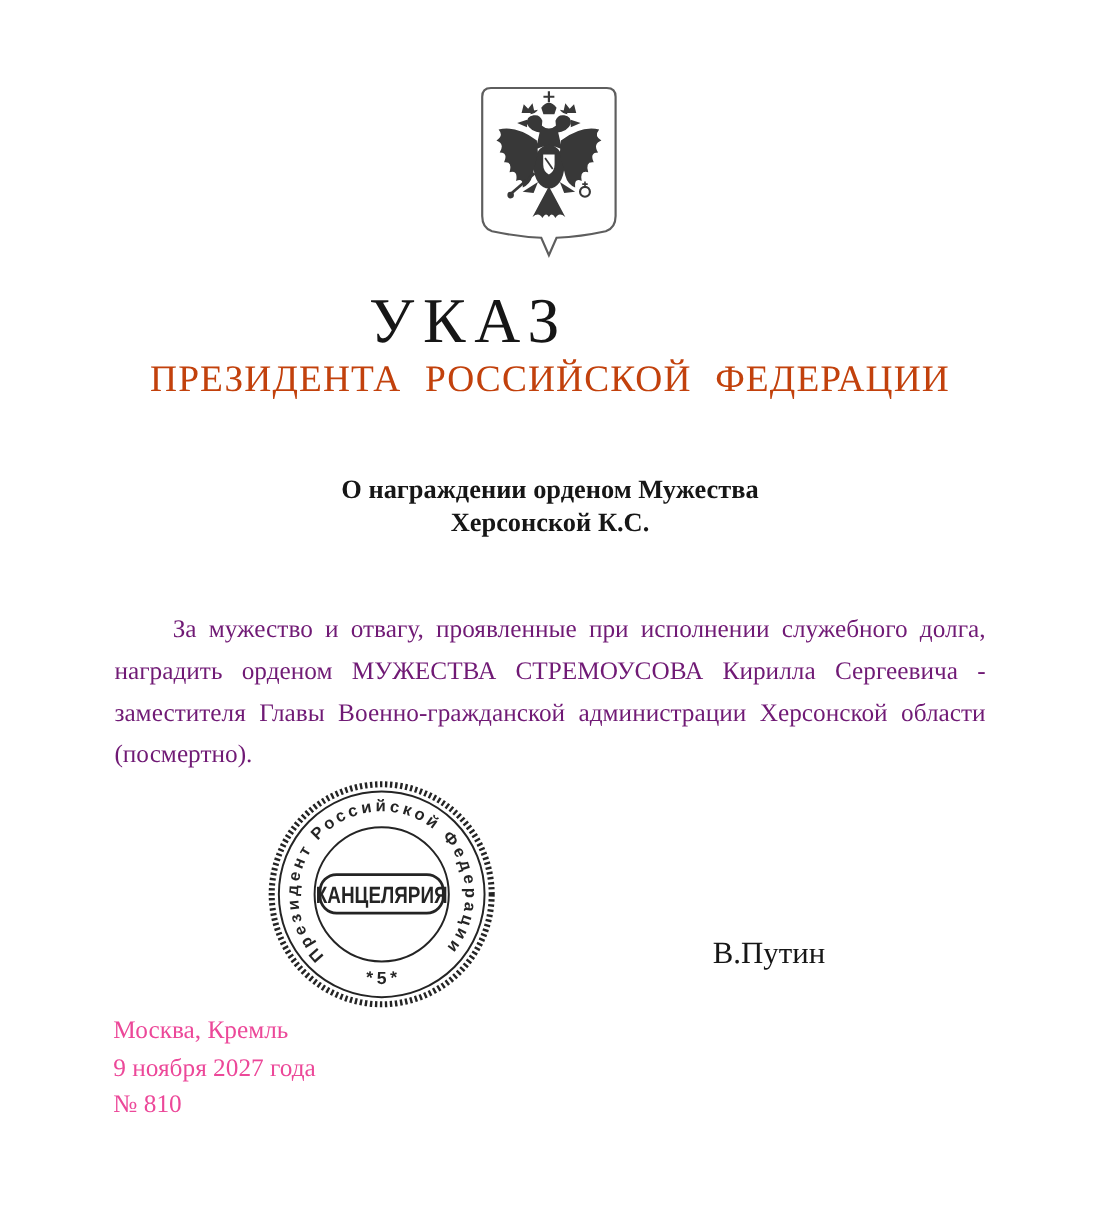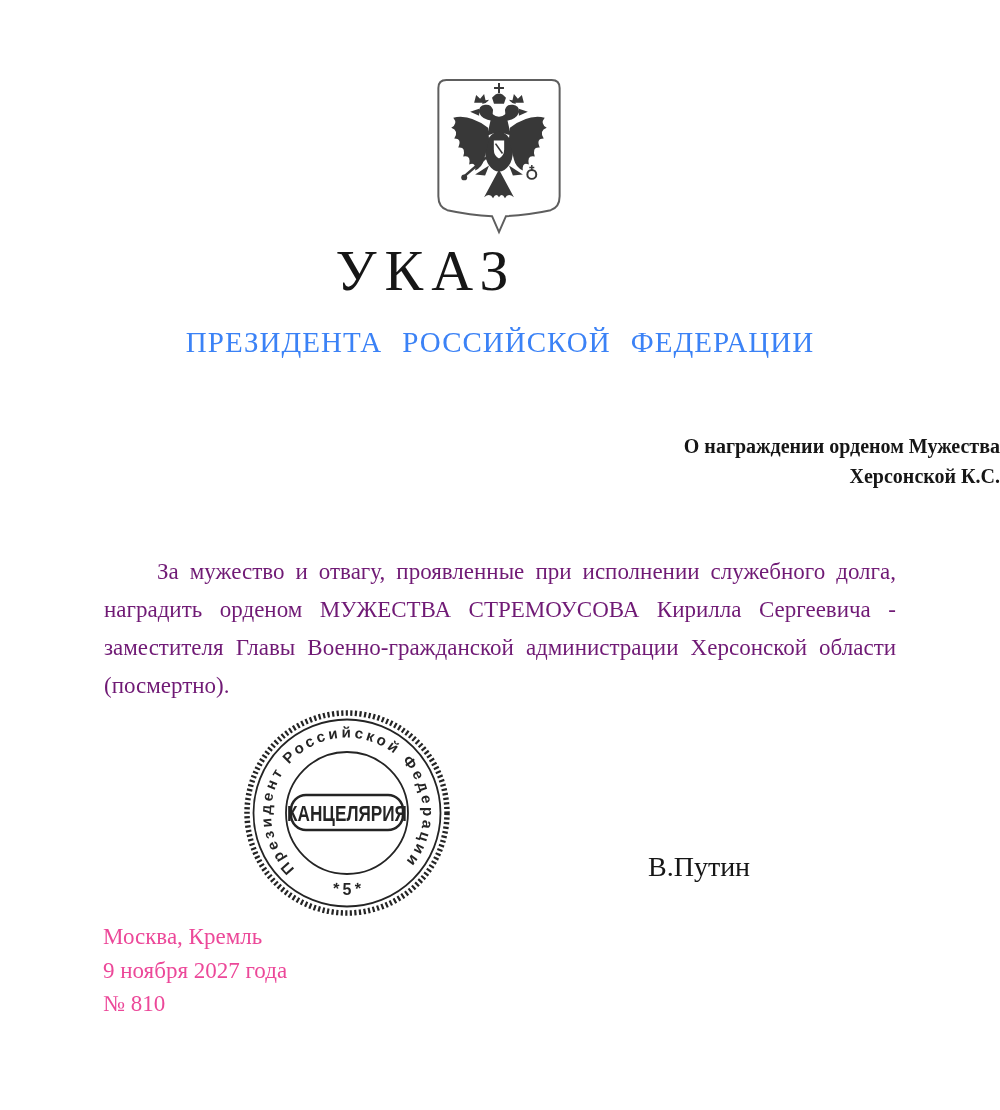--- a/index.html
+++ b/index.html
@@ -13,7 +13,7 @@
   .emblem { position:absolute; left:429px; top:76px; width:140px; height:164px; }
 
   .doc-title {
-    position:absolute; top:237px; left:0; width:852px;
+    position:absolute; top:258px; left:0; width:852px;
     text-align:center; font-size:58px; letter-spacing:8px; font-weight:400;
     color:#161616;
   }

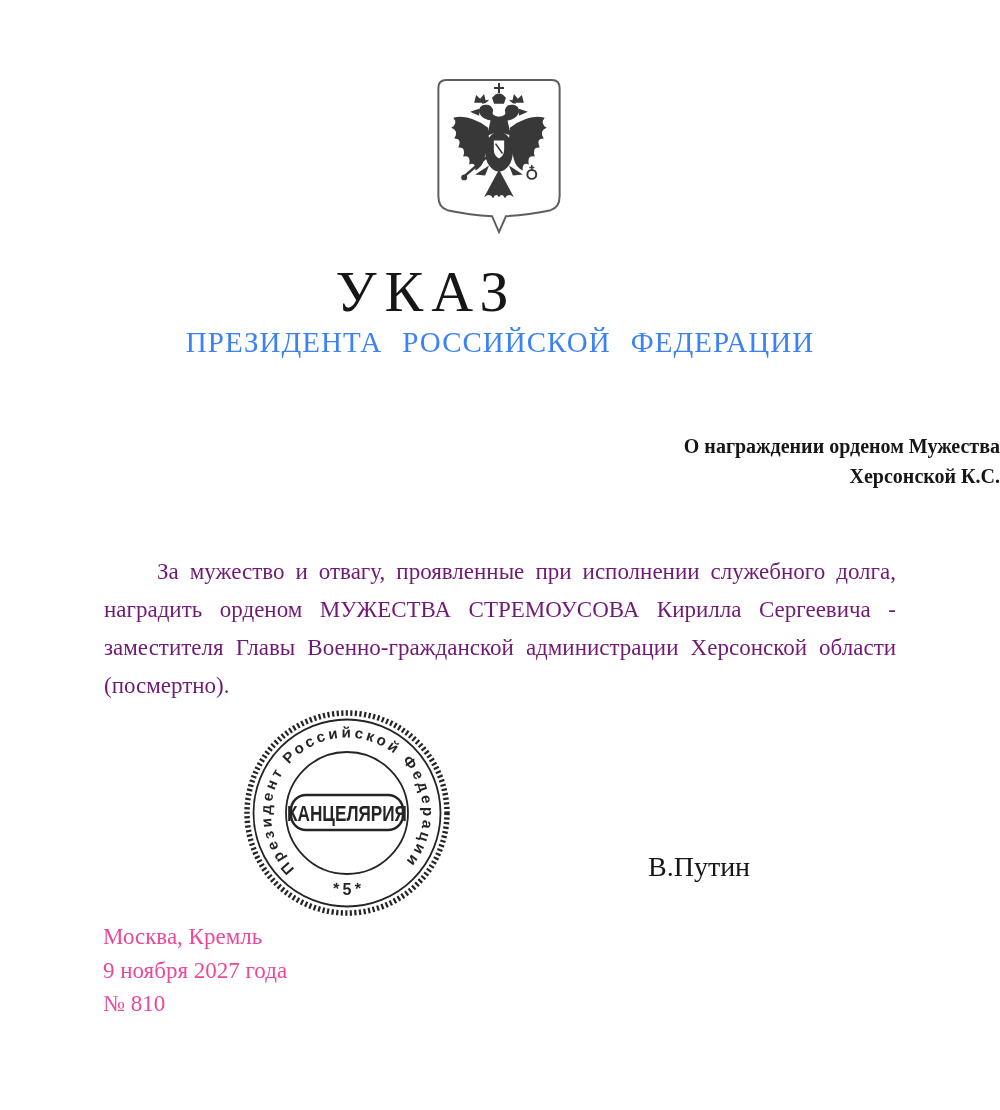--- a/index.html
+++ b/index.html
@@ -19,8 +19,8 @@
   }
   .doc-subtitle {
     position:absolute; top:326px; left:0; width:1000px;
-    text-align:center; font-size:29px; letter-spacing:1px; word-spacing:12px;
-    color:#3b82f6;
+    text-align:center; font-size:34px; letter-spacing:1px; word-spacing:12px;
+    color:#c2410c;
   }
   .subject {
     position:absolute; top:431px; left:0; width:1000px;

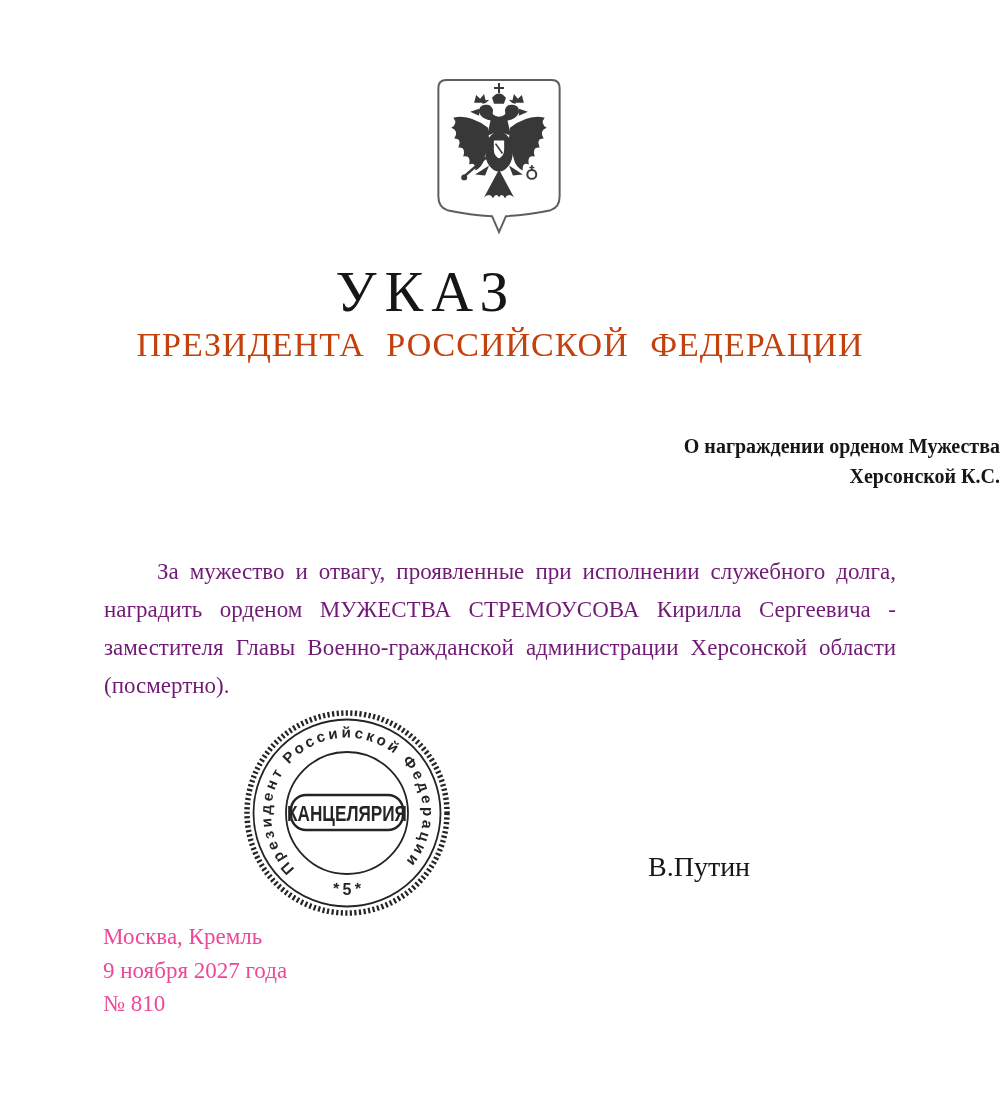--- a/index.html
+++ b/index.html
@@ -24,7 +24,7 @@
   }
   .subject {
     position:absolute; top:431px; left:0; width:1000px;
-    text-align:right; font-weight:bold; font-size:20px; line-height:30px;
+    text-align:center; font-weight:bold; font-size:24px; line-height:30px;
     color:#161616;
   }
   .body-text {

